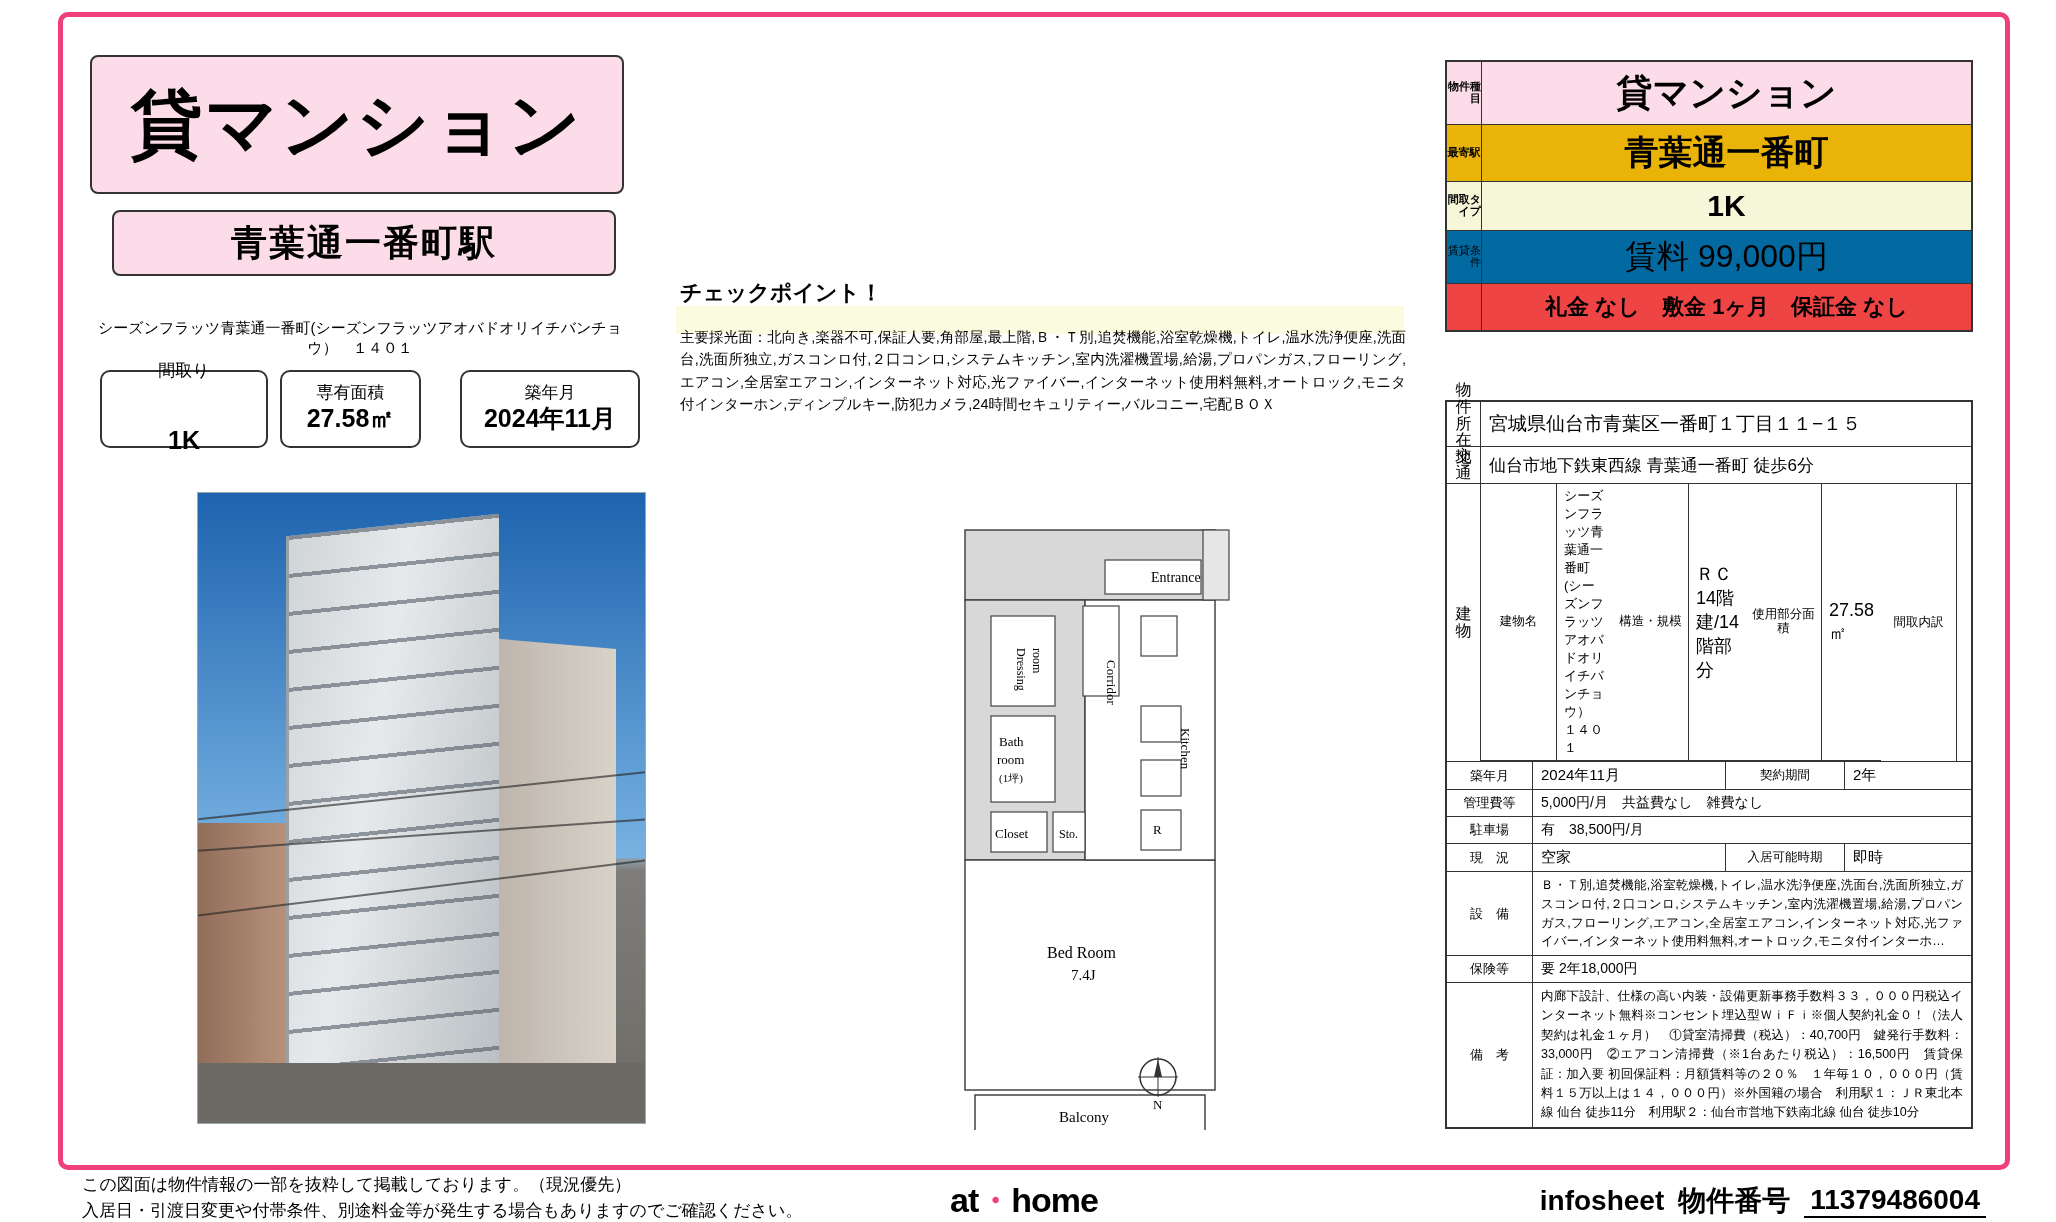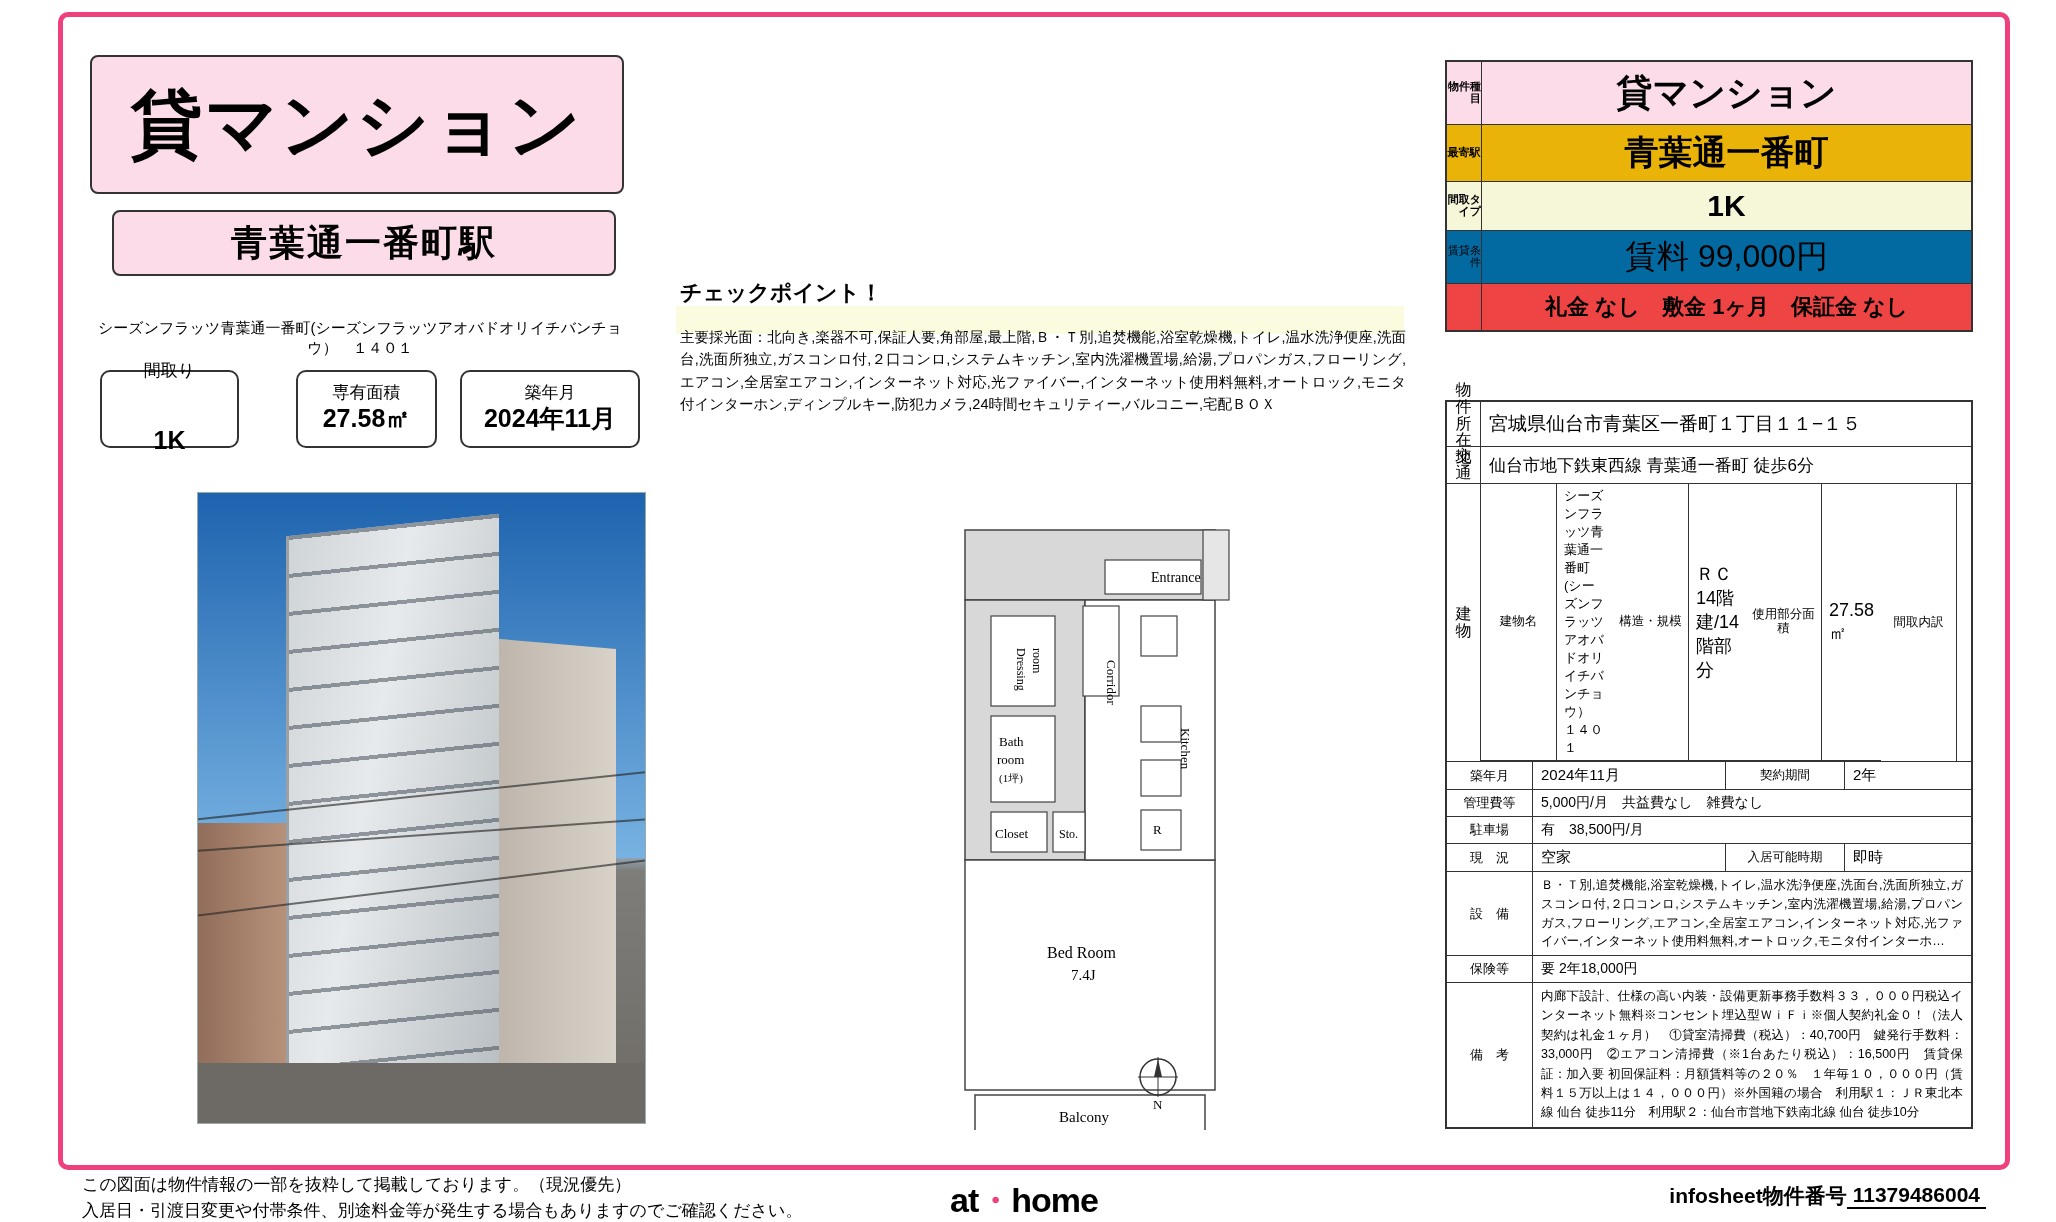--- a/index.html
+++ b/index.html
@@ -45,7 +45,7 @@
   }
   .pill .lbl{font-size:17px;line-height:1.1;}
   .pill .val{font-size:25px;font-weight:bold;line-height:1.25;}
-  .pill.p1{left:0;width:139px;gap:44px;}
+  .pill.p1{left:0;width:168px;gap:44px;}
   .pill.p2{left:196px;width:141px;}
   .pill.p3{left:360px;width:180px;}
 

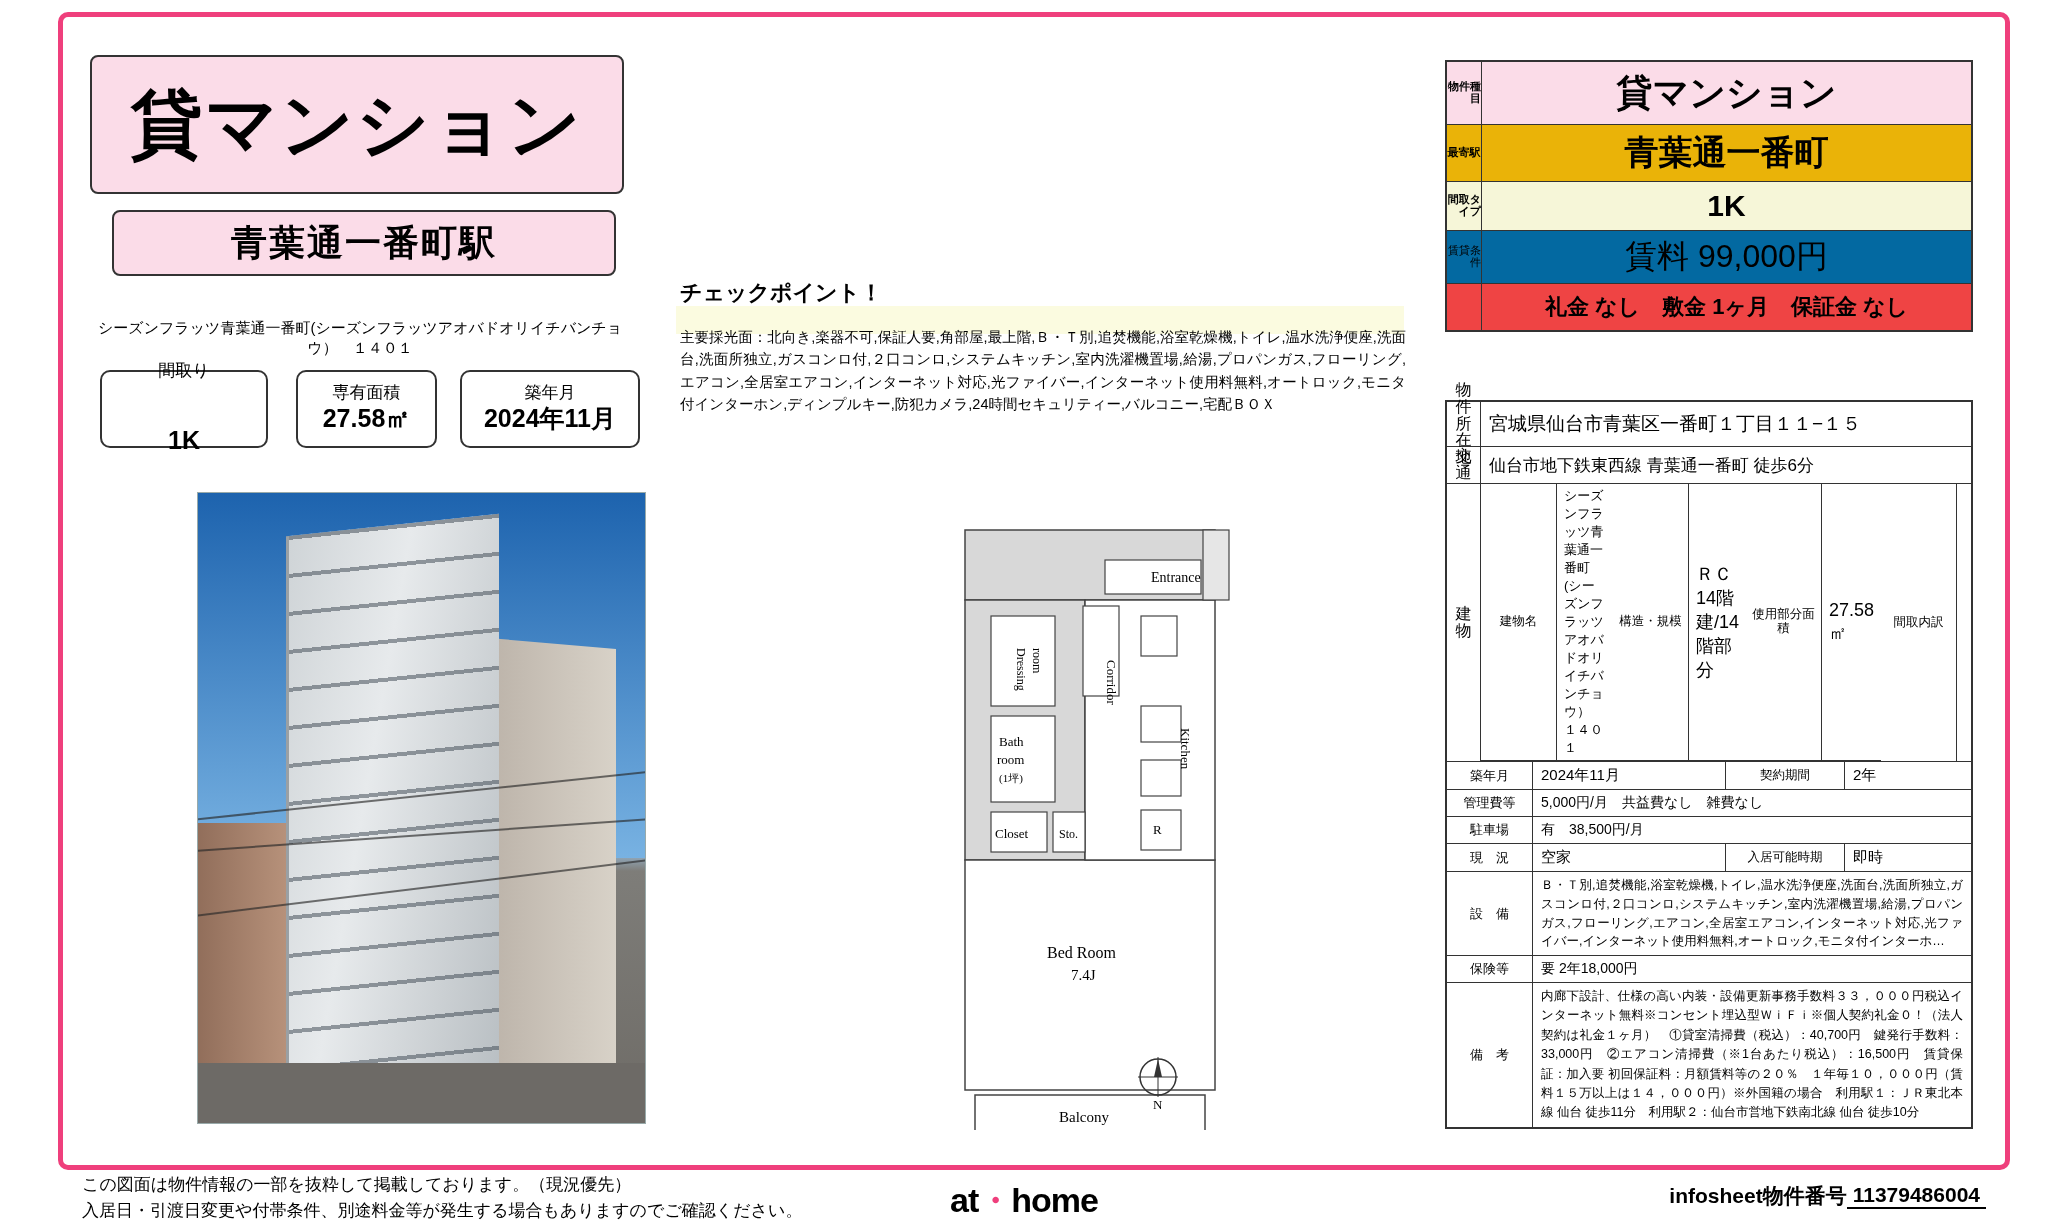--- a/index.html
+++ b/index.html
@@ -46,7 +46,7 @@
   .pill .lbl{font-size:17px;line-height:1.1;}
   .pill .val{font-size:25px;font-weight:bold;line-height:1.25;}
   .pill.p1{left:0;width:168px;gap:44px;}
-  .pill.p2{left:196px;width:141px;}
+  .pill.p2{left:180px;width:141px;}
   .pill.p3{left:360px;width:180px;}
 
   .photo{

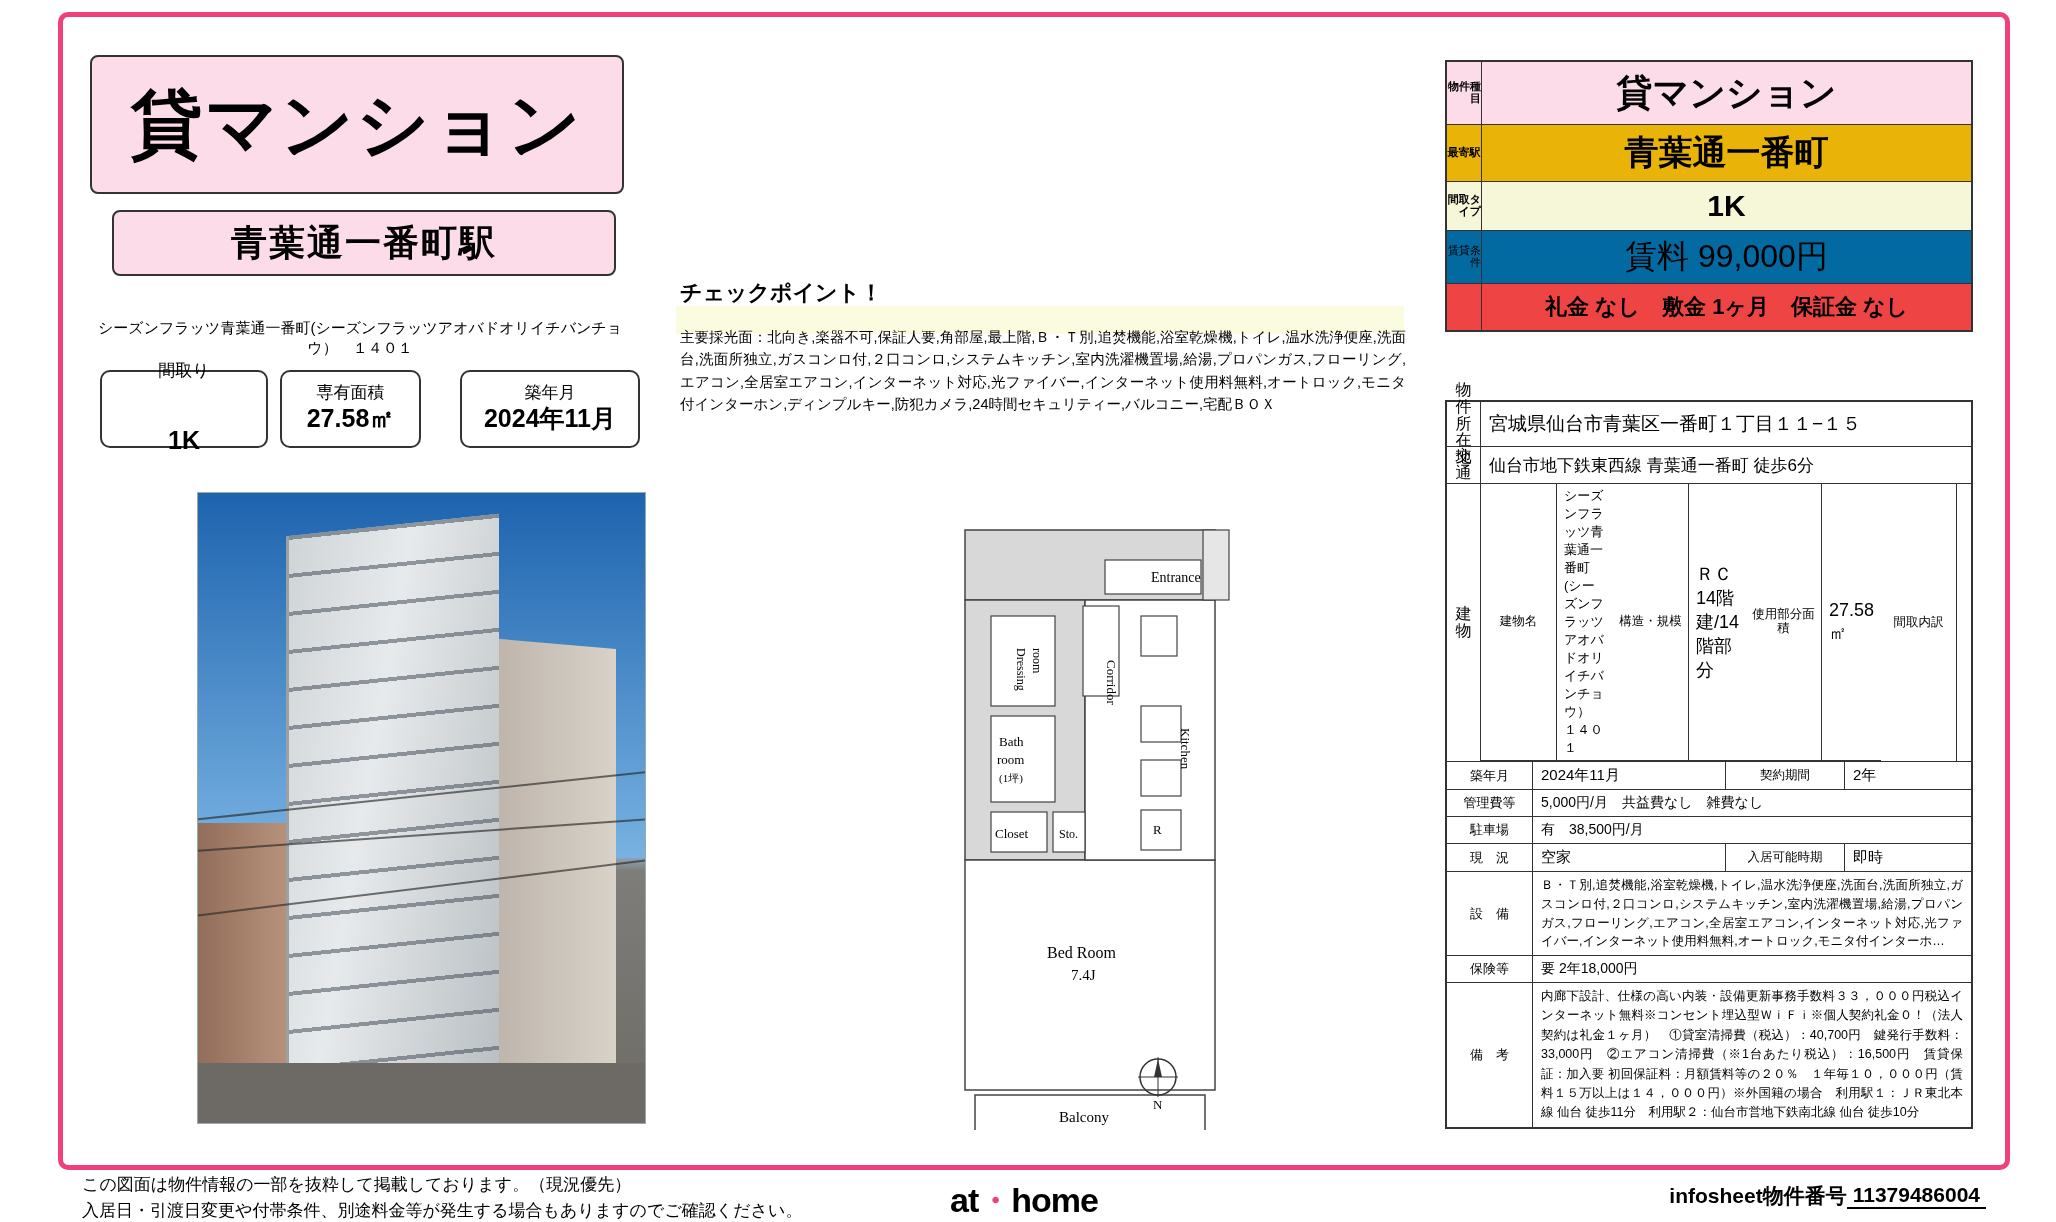--- a/index.html
+++ b/index.html
@@ -167,8 +167,8 @@
   }
   .athome .dot{color:#ef3f7c;}
   .infosheet{
-    position:absolute;right:70px;top:1182px;font-size:21px;font-weight:bold;
-    display:flex;align-items:center;
+    position:absolute;right:70px;top:1182px;font-size:28px;font-weight:bold;
+    display:flex;align-items:center;gap:14px;
   }
   .infosheet .num{border-bottom:2px solid #000;padding:0 6px;}
   .compass{position:absolute;left:1135px;top:1055px;width:46px;height:56px;}

